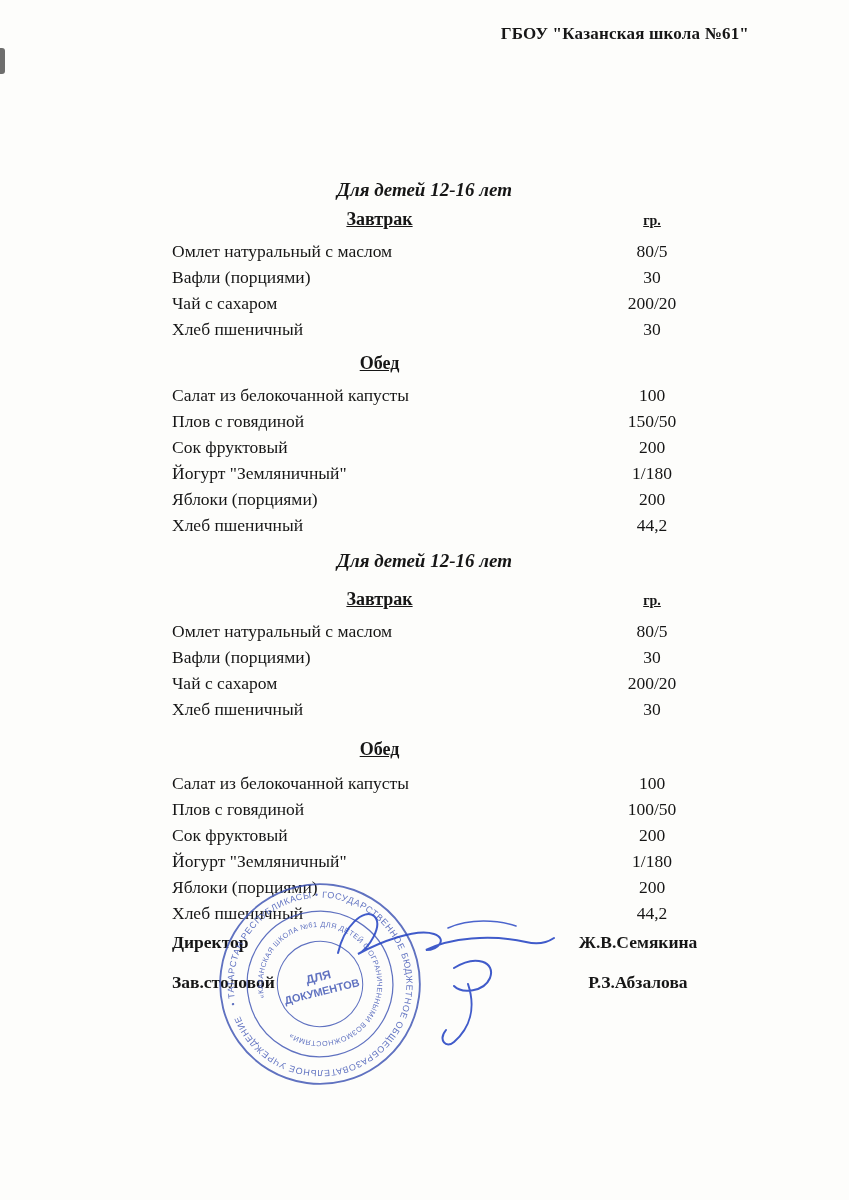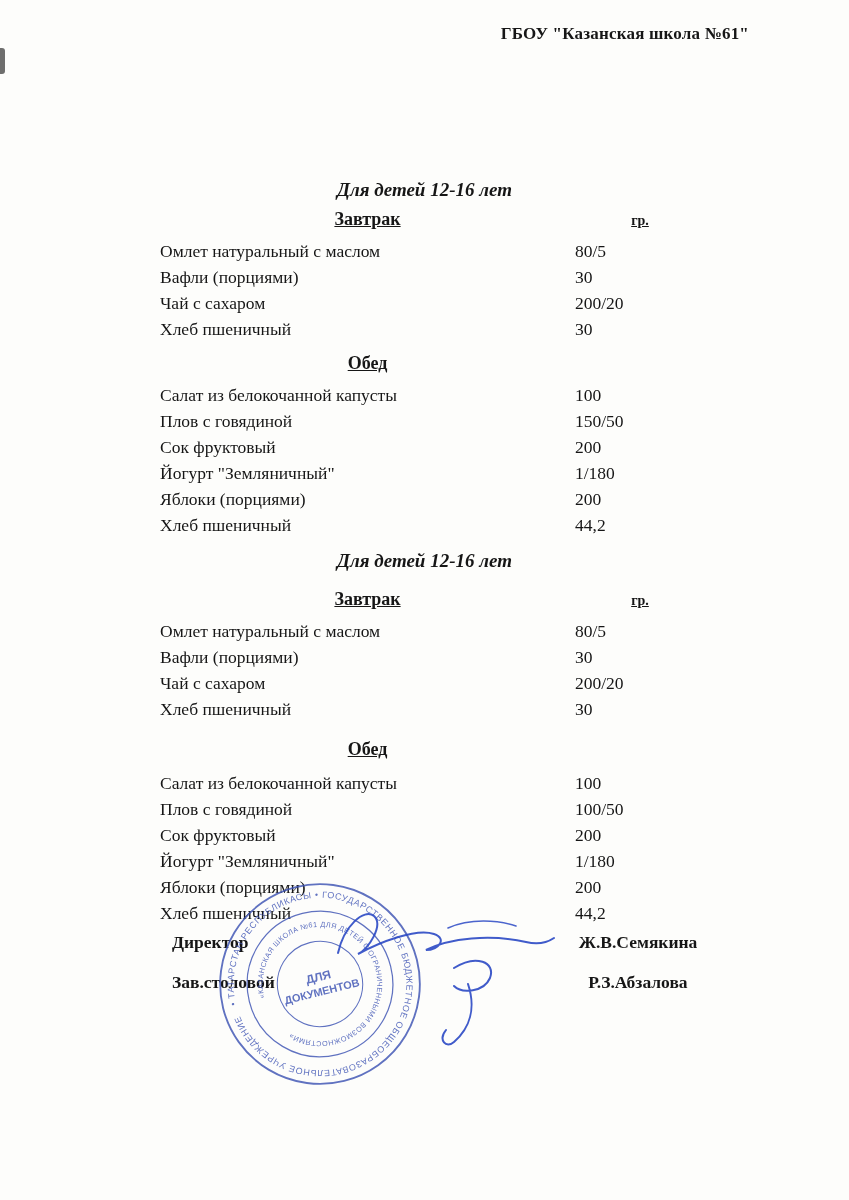--- a/index.html
+++ b/index.html
@@ -33,7 +33,7 @@
   #sec1-title{top:169px;}
   #sec2-title{top:540px;}
   .menu-block{
-    position:absolute;left:160px;width:545px;font-size:17.5px;
+    position:absolute;left:172px;width:545px;font-size:17.5px;
   }
   #meals1{top:206px;}
   #meals2{top:586px;}

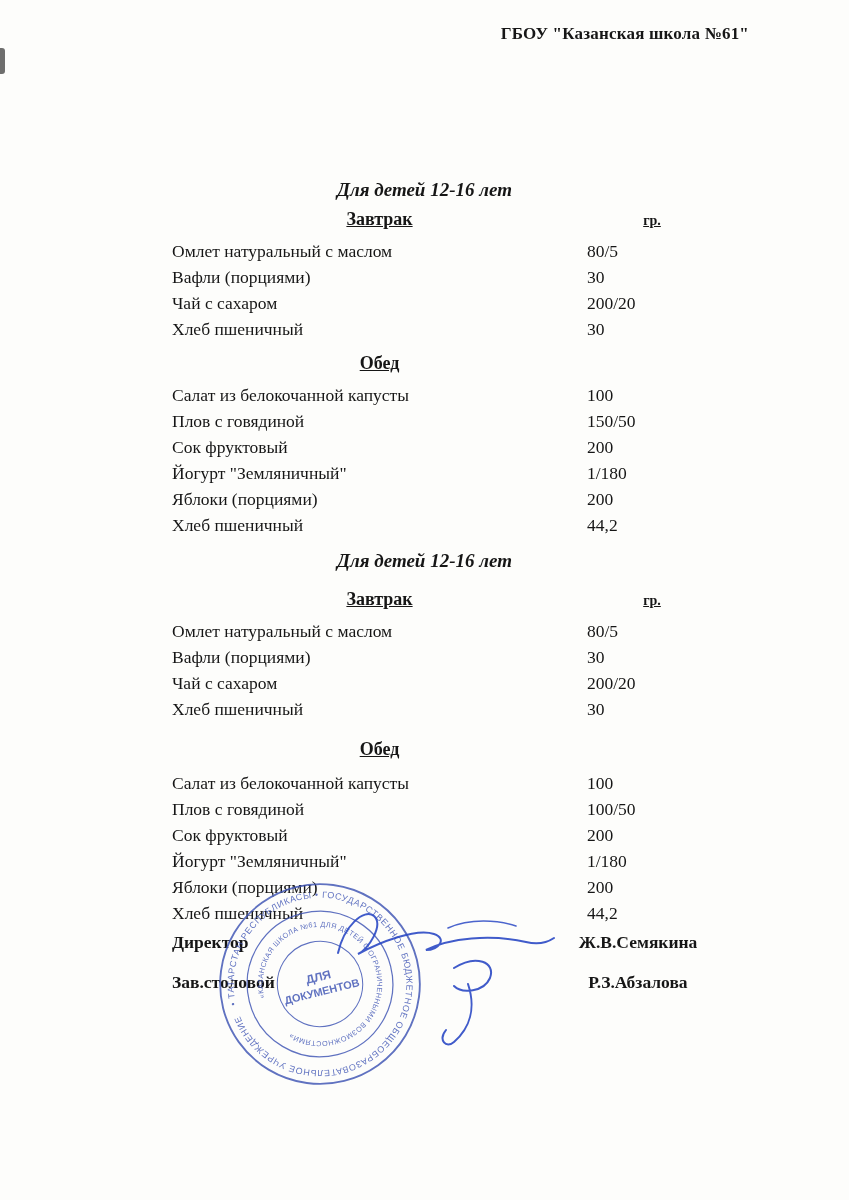--- a/index.html
+++ b/index.html
@@ -39,7 +39,7 @@
   #meals2{top:586px;}
   .mrow{display:flex;align-items:baseline;height:26px;line-height:26px;}
   .dish{flex:1;white-space:nowrap;}
-  .amt{width:130px;}
+  .amt{width:130px;text-align:center;}
   .meal-name{flex:1;text-align:center;font-weight:bold;text-decoration:underline;font-size:18px;}
   .unit{width:130px;text-align:center;font-weight:bold;text-decoration:underline;font-size:14px;}
   .head-gap{height:8px;}

